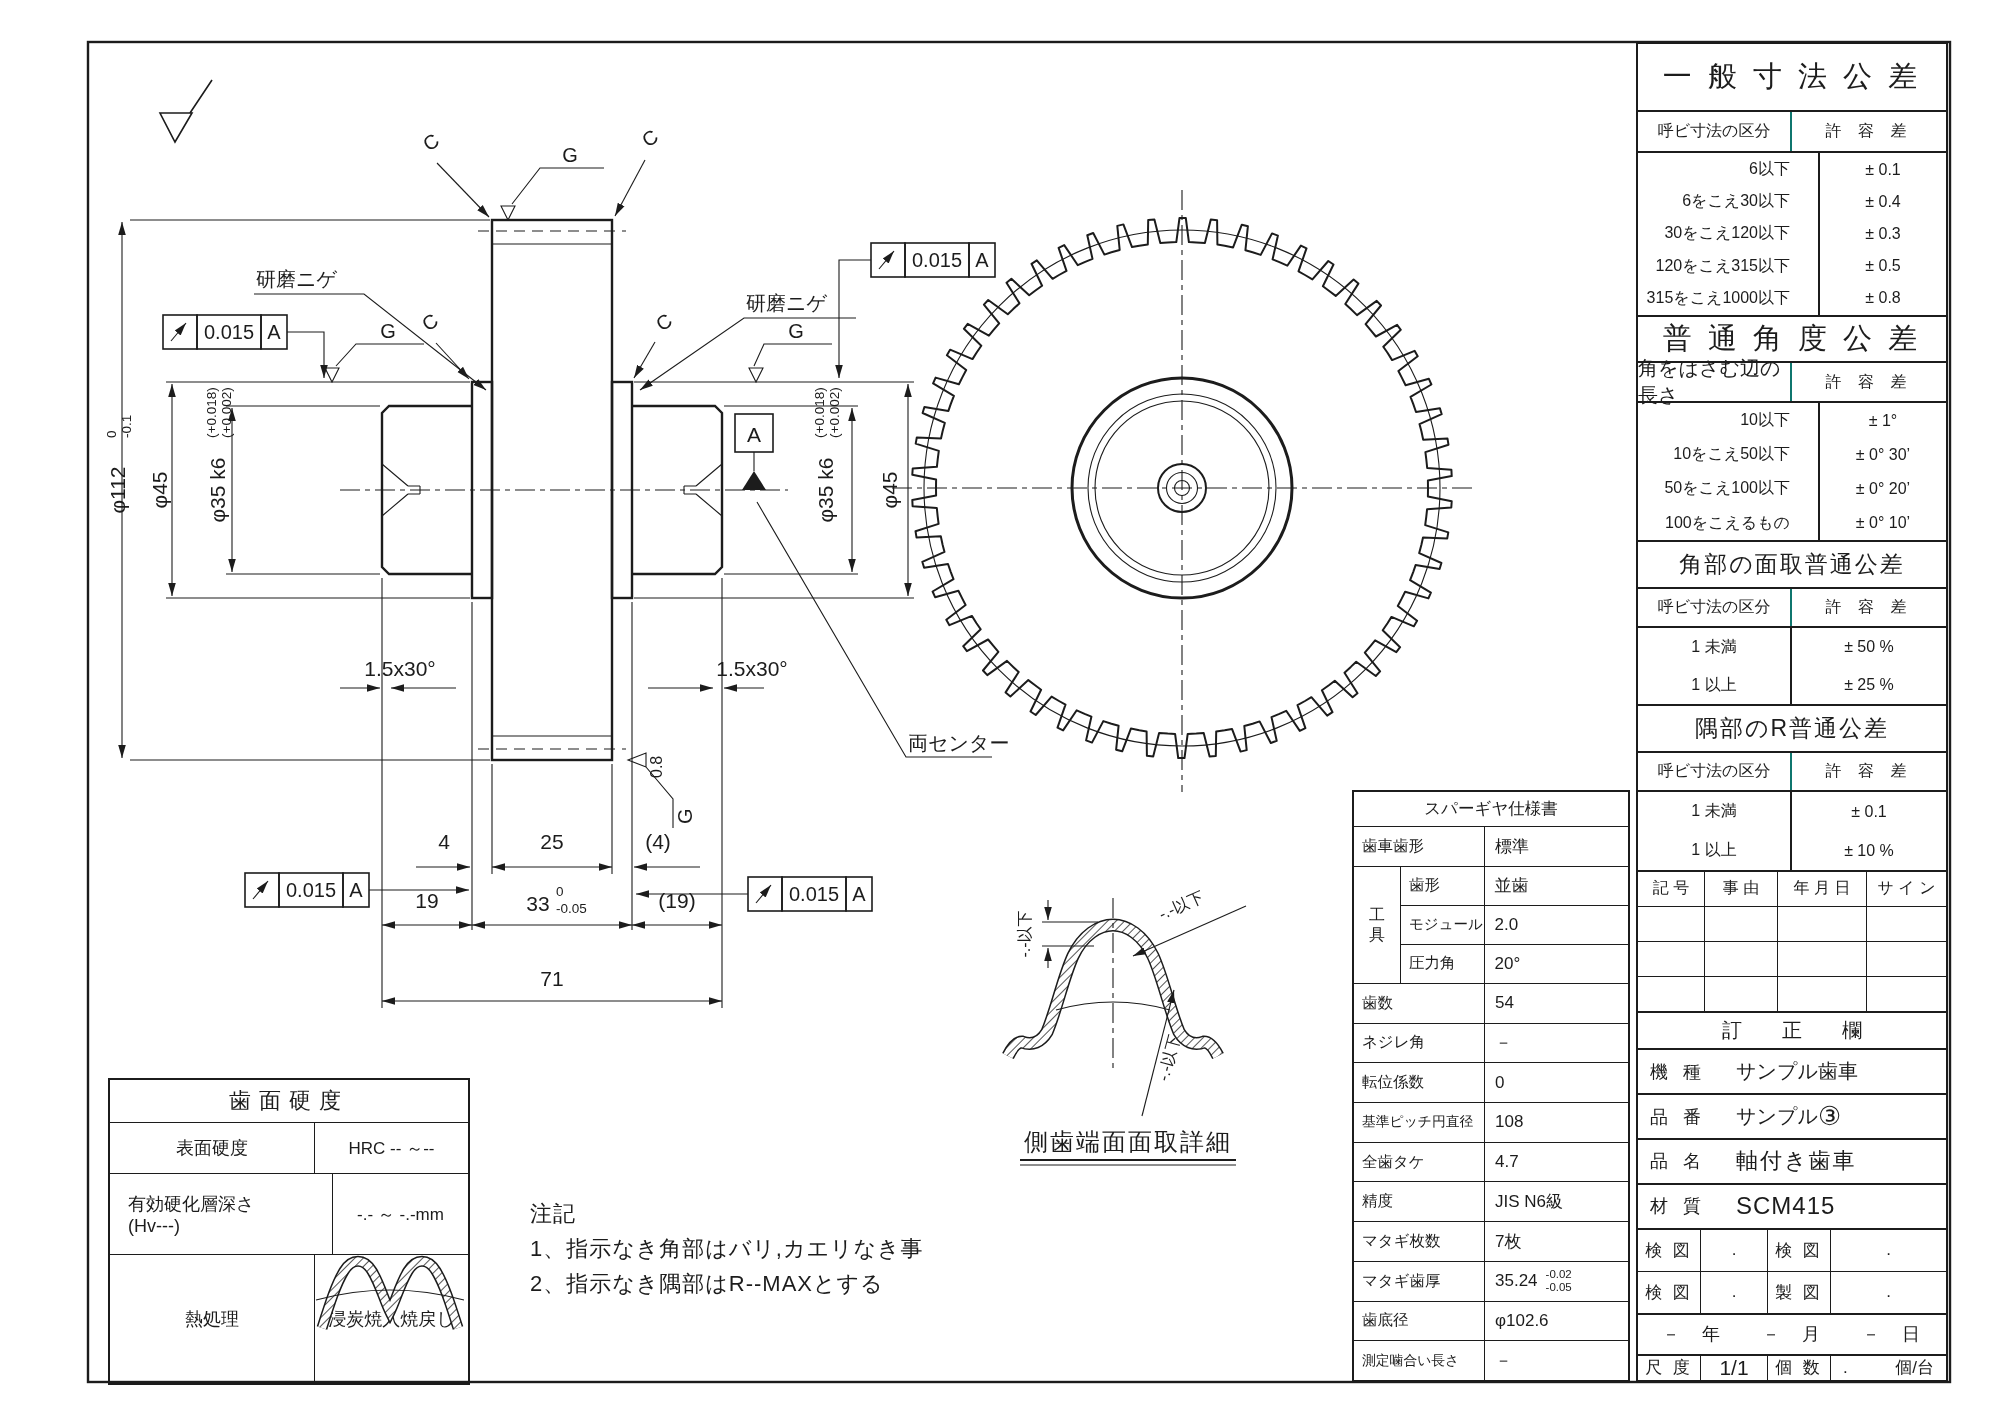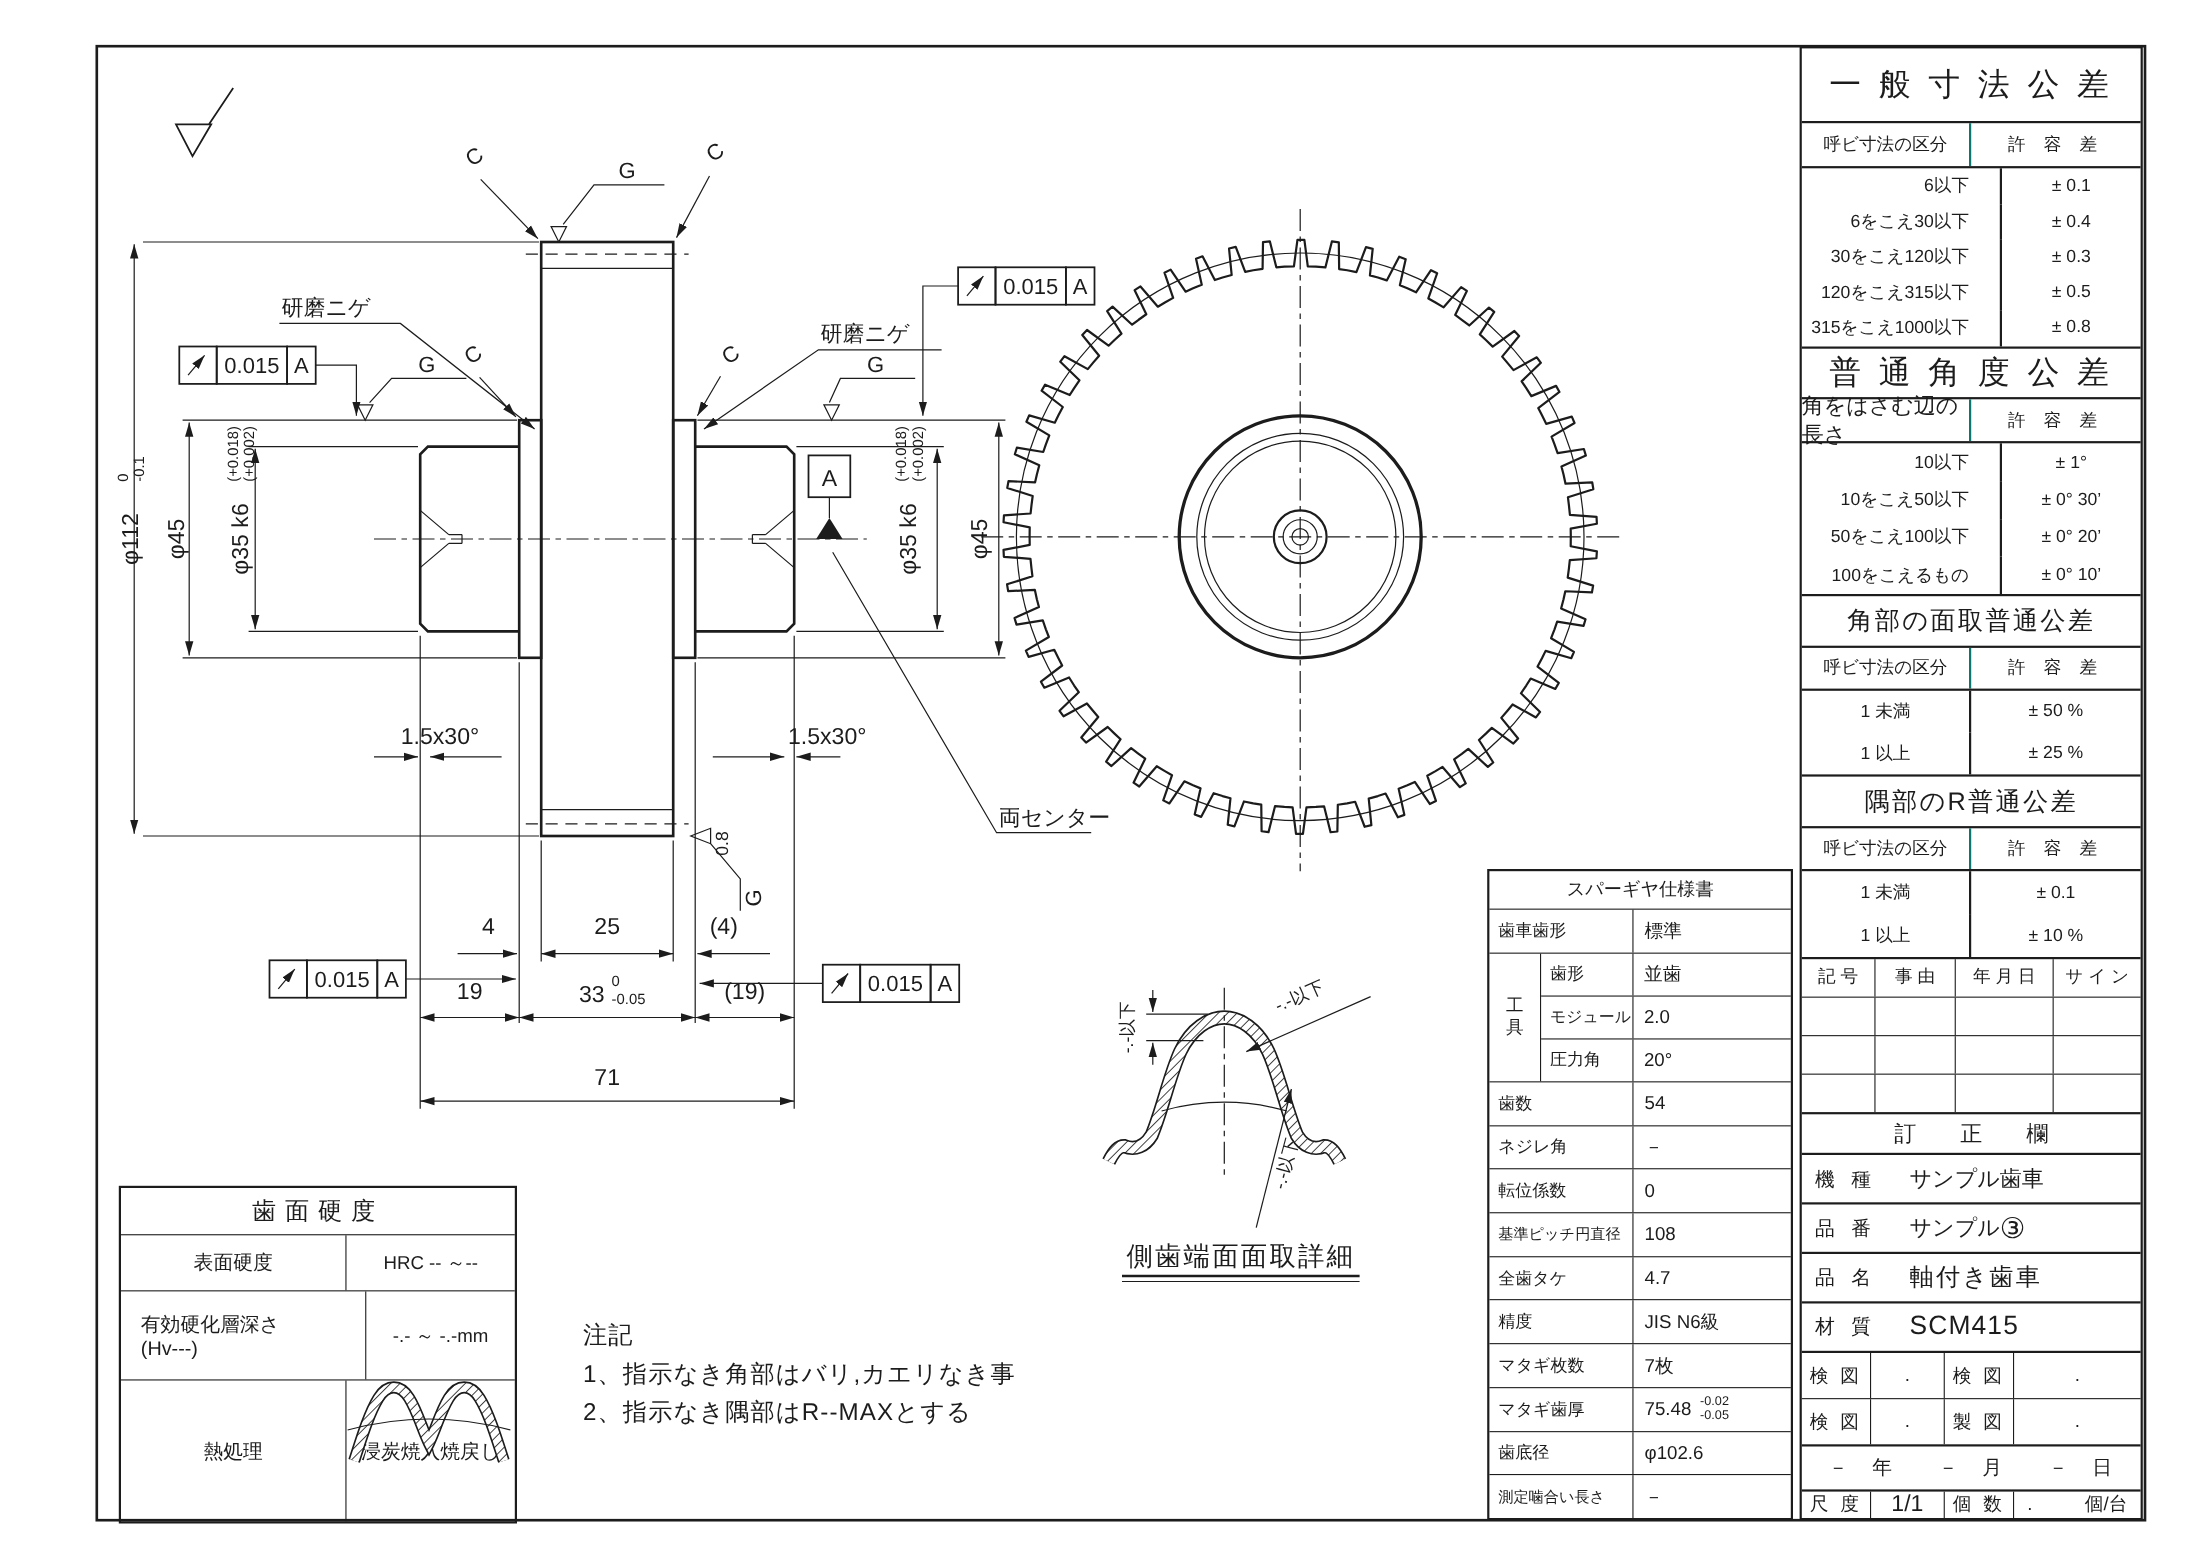--- a/index.html
+++ b/index.html
@@ -279,7 +279,7 @@
     <div class="sp-r bt1">
       <div class="sl">マタギ歯厚</div>
       <div class="sv">
-          <span>75.48</span>
+          <span>35.24</span>
         <span class="tolstack">
             <span>-0.02</span>
             <span>-0.05</span>

